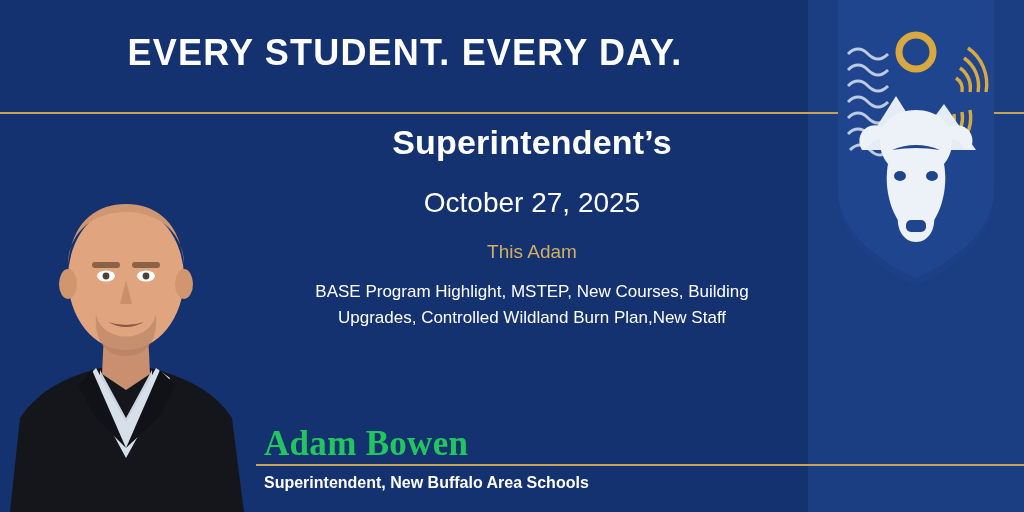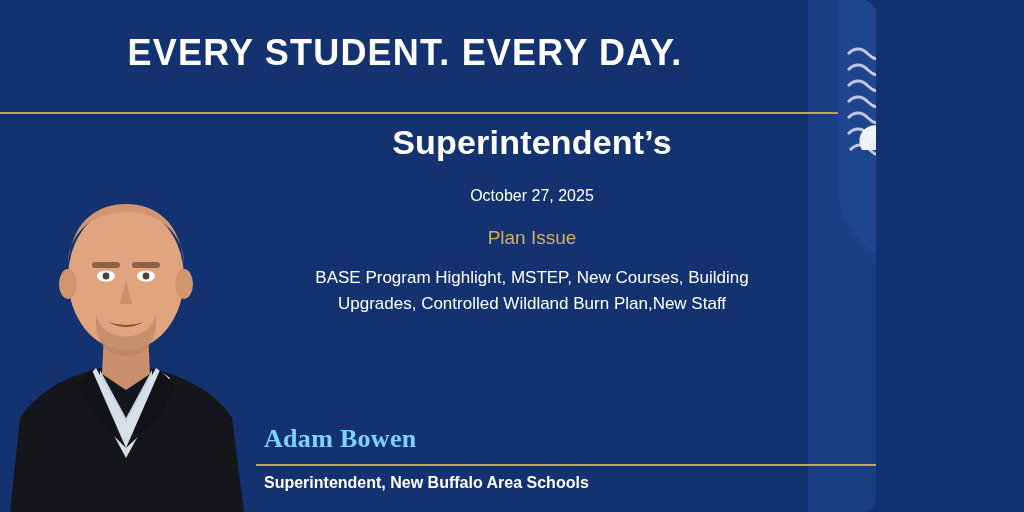--- a/index.html
+++ b/index.html
@@ -15,11 +15,10 @@
   }
   .banner {
     position: relative;
-    width: 876px;
+    width: 1024px;
     height: 512px;
     background: #14326f;
     overflow: hidden;
-    border-radius: 14px;
   }
   
   .crest-band {

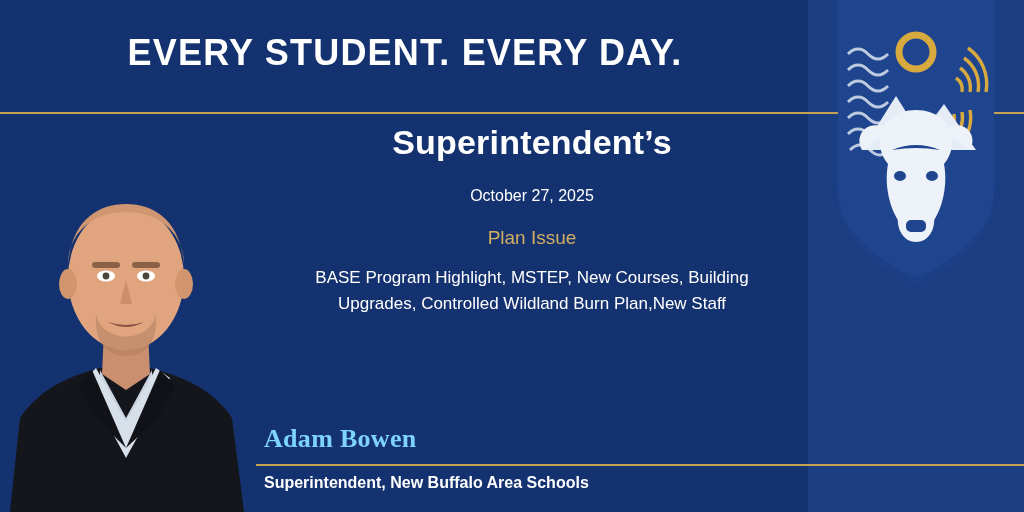--- a/index.html
+++ b/index.html
@@ -89,7 +89,7 @@
     display: block;
   }
   .date {
-    font-size: 16px;
+    font-size: 28px;
     margin-top: 22px;
     color: #ffffff;
     font-weight: normal;

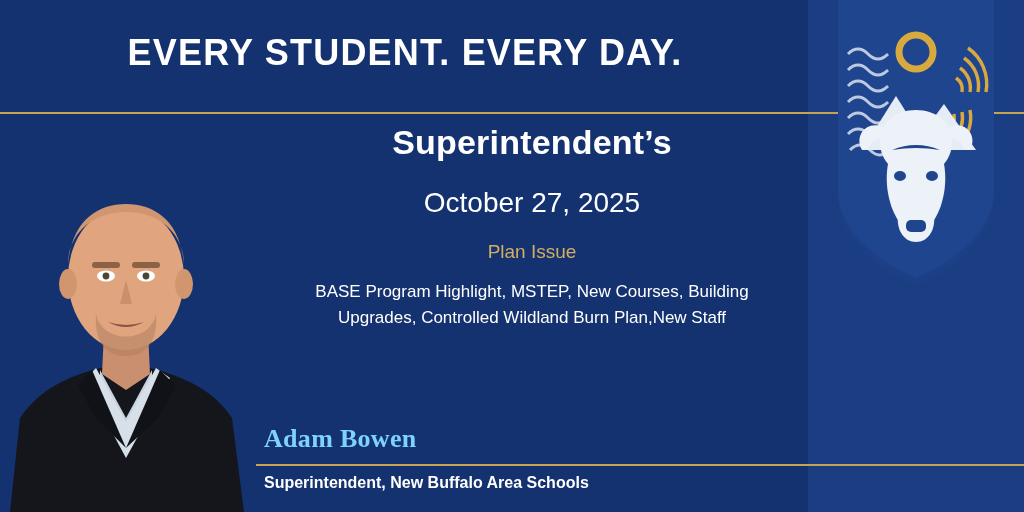--- a/index.html
+++ b/index.html
@@ -195,7 +195,7 @@
       <span>Superintendent’s</span>
     </div>
     <div class="date">October 27, 2025</div>
-    <div class="issue-label">Plan Issue</div>
+    <div class="issue-label">This Adam</div>
     <div class="issue-text">BASE Program Highlight, MSTEP, New Courses, Building Upgrades, Controlled Wildland Burn Plan,New Staff</div>
   </div>
 

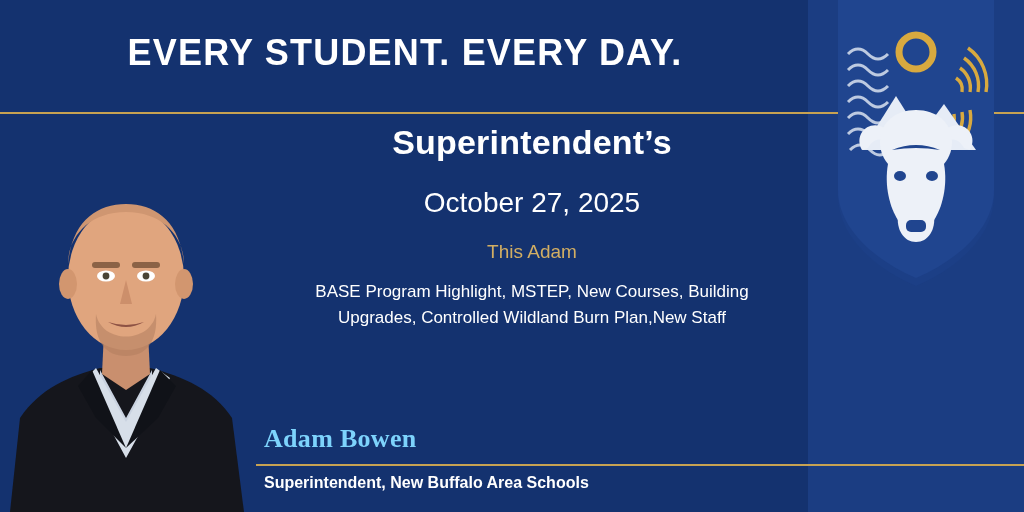--- a/index.html
+++ b/index.html
@@ -111,9 +111,9 @@
     position: absolute;
     left: 264px;
     top: 424px;
-    color: #7dd3fc;
+    color: #22c55e;
     font-family: "Liberation Serif", serif;
-    font-size: 26px;
+    font-size: 35px;
     font-weight: bold;
     letter-spacing: 0.3px;
   }

